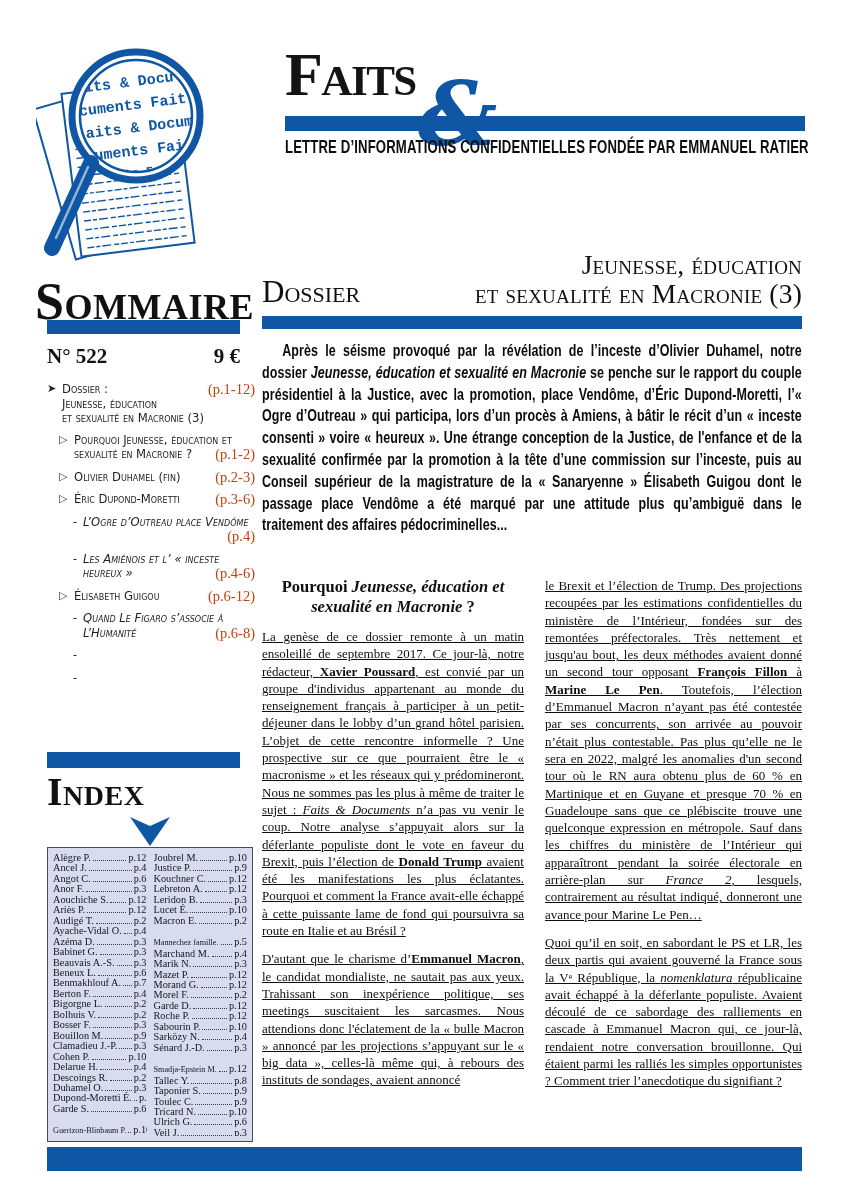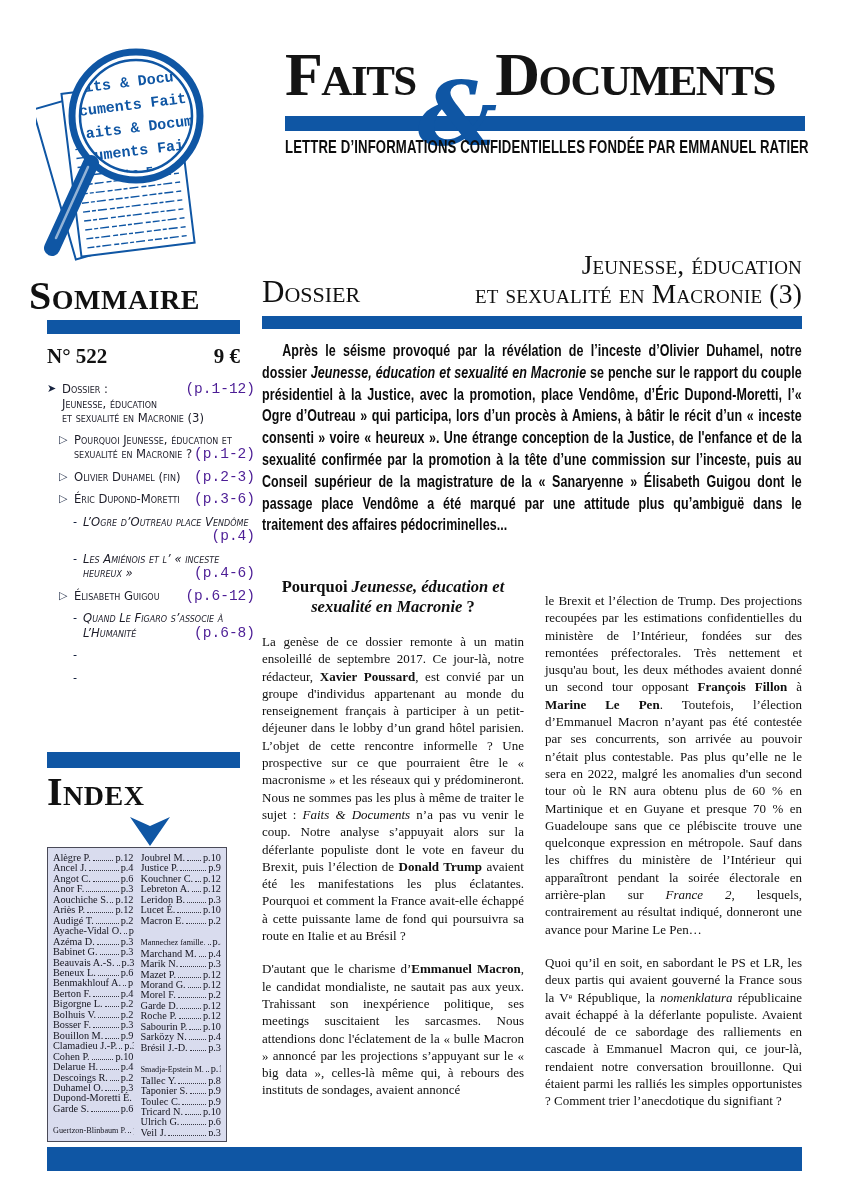--- a/index.html
+++ b/index.html
@@ -125,7 +125,6 @@
     <div class="title-row">
       <span class="t-word">Faits</span>
       <span class="t-amp">&amp;</span>
-      <span class="t-word">Documents</span>
     </div>
     <div class="mast-bar"></div>
     <div class="tagline">LETTRE D’INFORMATIONS CONFIDENTIELLES FONDÉE PAR EMMANUEL RATIER</div>

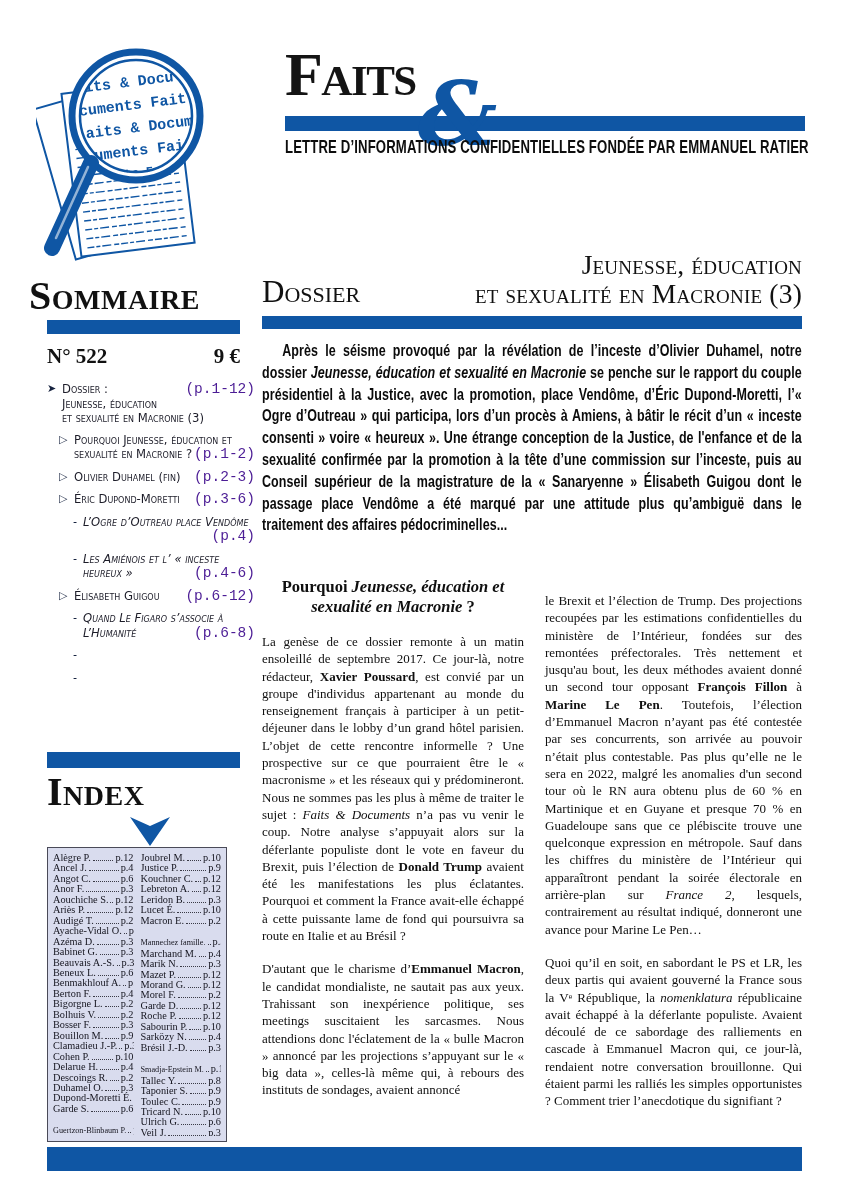--- a/index.html
+++ b/index.html
@@ -21,7 +21,7 @@
             transform:scaleX(0.73); transform-origin:left top; letter-spacing:0.2px; }
 
   
-  .som-heading{ position:absolute; left:29px; top:276px; font-weight:bold; font-size:40px;
+  .som-heading{ position:absolute; left:35px; top:276px; font-weight:bold; font-size:52px;
                 line-height:1; font-variant:small-caps; letter-spacing:0.5px; }
   .bluebar{ background:var(--accent); position:absolute; }
   .bar-sommaire{ left:47px; top:320px; width:193px; height:14px; }

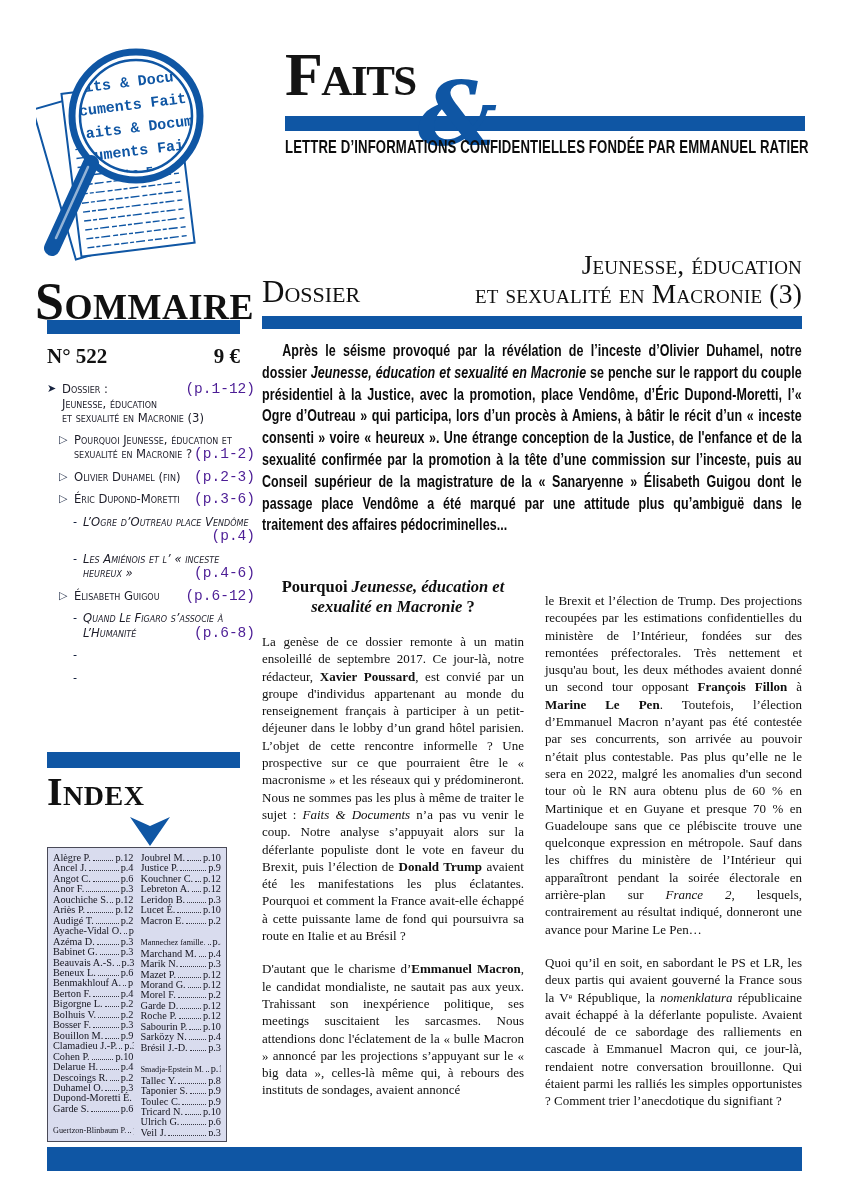--- a/index.html
+++ b/index.html
@@ -37,8 +37,8 @@
   .som-body{ flex:1; }
   .som-text{ font-variant:small-caps; }
   .som-extra{ font-variant:small-caps; white-space:pre-line; }
-  .som-page{ float:right; font-family:Liberation Mono, monospace; font-variant:normal;
-             font-style:normal; font-size:14.5px; color:#4c1d95; }
+  .som-page{ float:right; font-family:Liberation Serif, serif; font-variant:normal;
+             font-style:normal; font-size:14.5px; color:#c2410c; }
   .bar-index{ left:47px; top:752px; width:193px; height:16px; }
   .idx-heading{ position:absolute; left:47px; top:772px; font-weight:bold; font-size:40px;
                 line-height:1; font-variant:small-caps; letter-spacing:0.5px; }

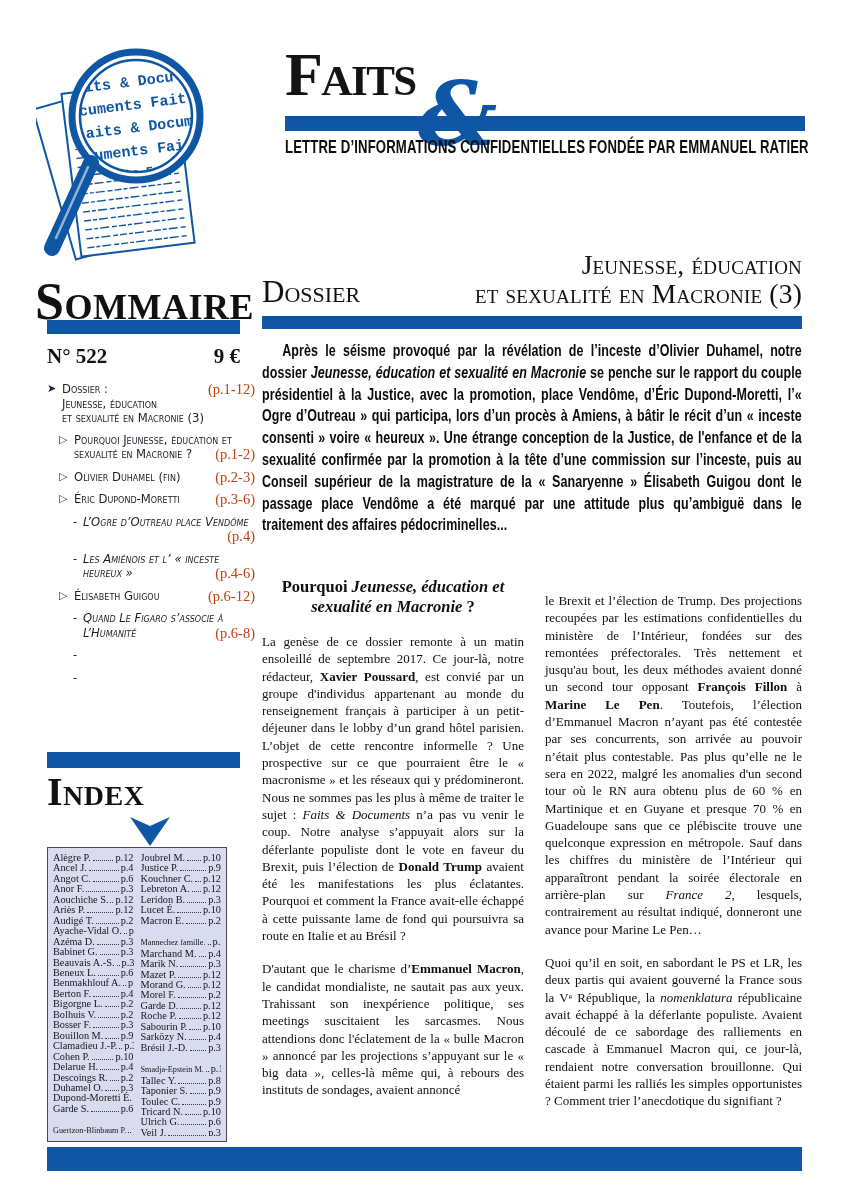--- a/index.html
+++ b/index.html
@@ -69,7 +69,7 @@
   .colB{ flex:1; }
   .col-head{ font-weight:bold; font-size:16.5px; line-height:20px; text-align:center;
              margin:1px 0 11px; text-indent:0; }
-  .cols p{ margin:16px 0 11px; }
+  .cols p{ margin:1px 0 11px;text-decoration:underline; }
   .bar-footer{ left:47px; top:1147px; width:755px; height:24px; }
 </style>
 </head>

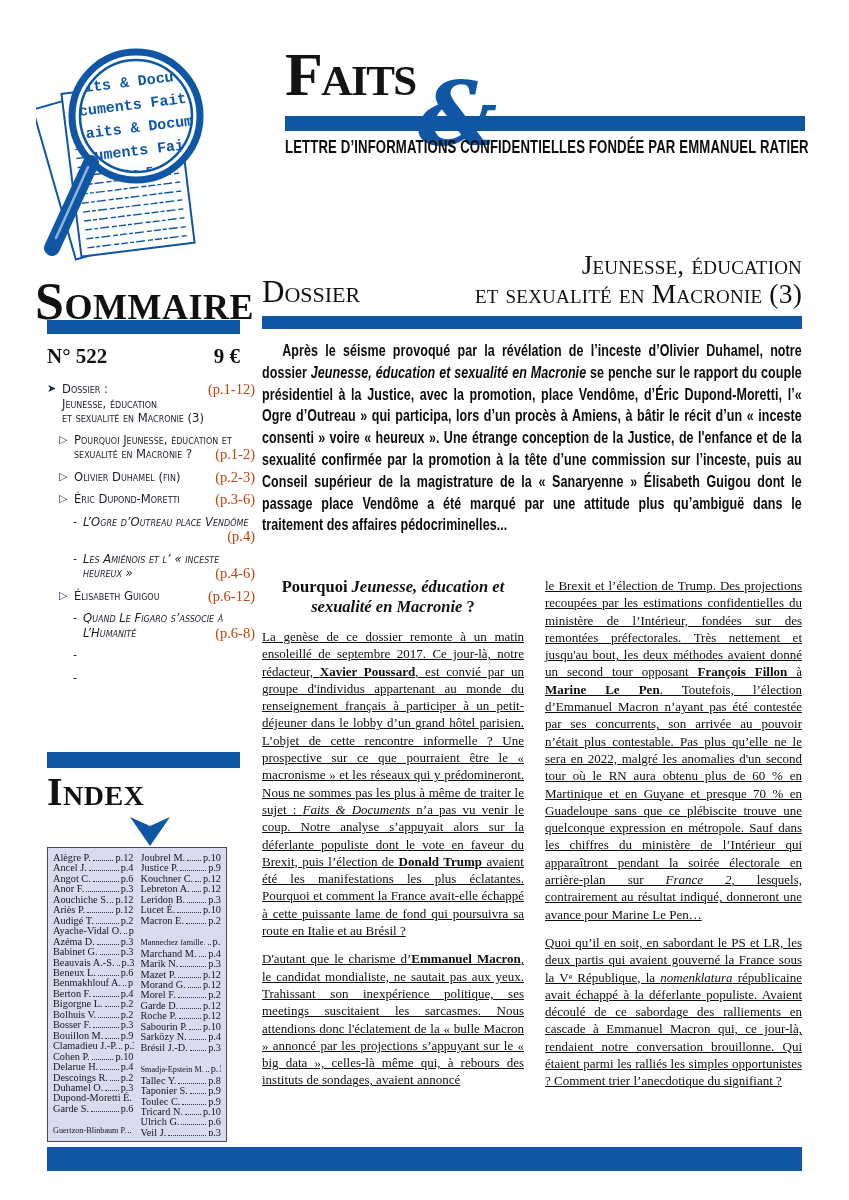--- a/index.html
+++ b/index.html
@@ -43,7 +43,7 @@
   .idx-heading{ position:absolute; left:47px; top:772px; font-weight:bold; font-size:40px;
                 line-height:1; font-variant:small-caps; letter-spacing:0.5px; }
   .idx-arrow{ position:absolute; left:130px; top:817px; }
-  .idx-box{ position:absolute; left:47px; top:847px; width:180px; height:295px;
+  .idx-box{ position:absolute; left:47px; top:847px; width:206px; height:295px;
             background:var(--idxbg); border:1px solid #4a4a58; padding:5px; display:flex; gap:7px; }
   .idx-col{ flex:1; display:flex; flex-direction:column; overflow:hidden; }
   .idx-row{ display:flex; align-items:baseline; font-size:10.3px; line-height:10.45px; color:#15151f; }

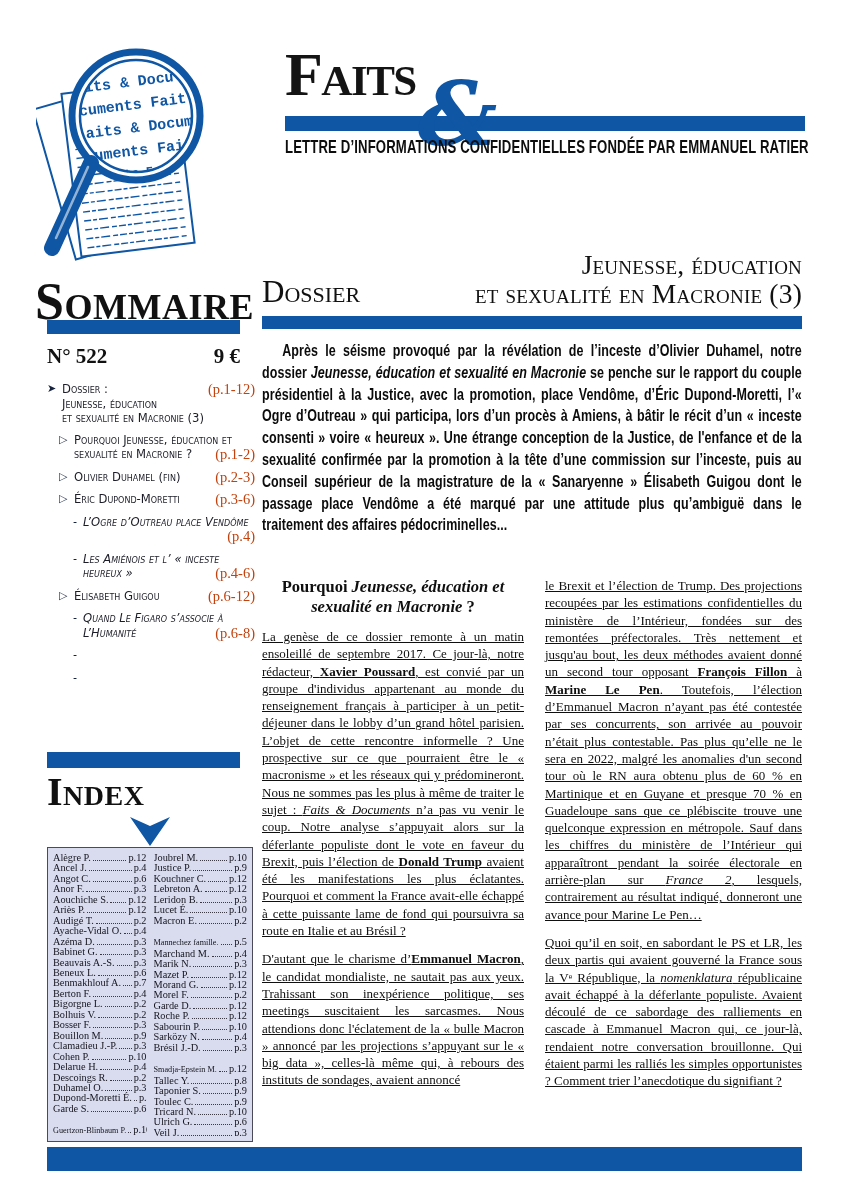--- a/index.html
+++ b/index.html
@@ -410,7 +410,7 @@
           <span class="idx-page">p.4</span>
         </div>
         <div class="idx-row">
-          <span class="idx-name">Brésil J.-D.</span>
+          <span class="idx-name">Sénard J.-D.</span>
           <span class="idx-dots"></span>
           <span class="idx-page">p.3</span>
         </div>

